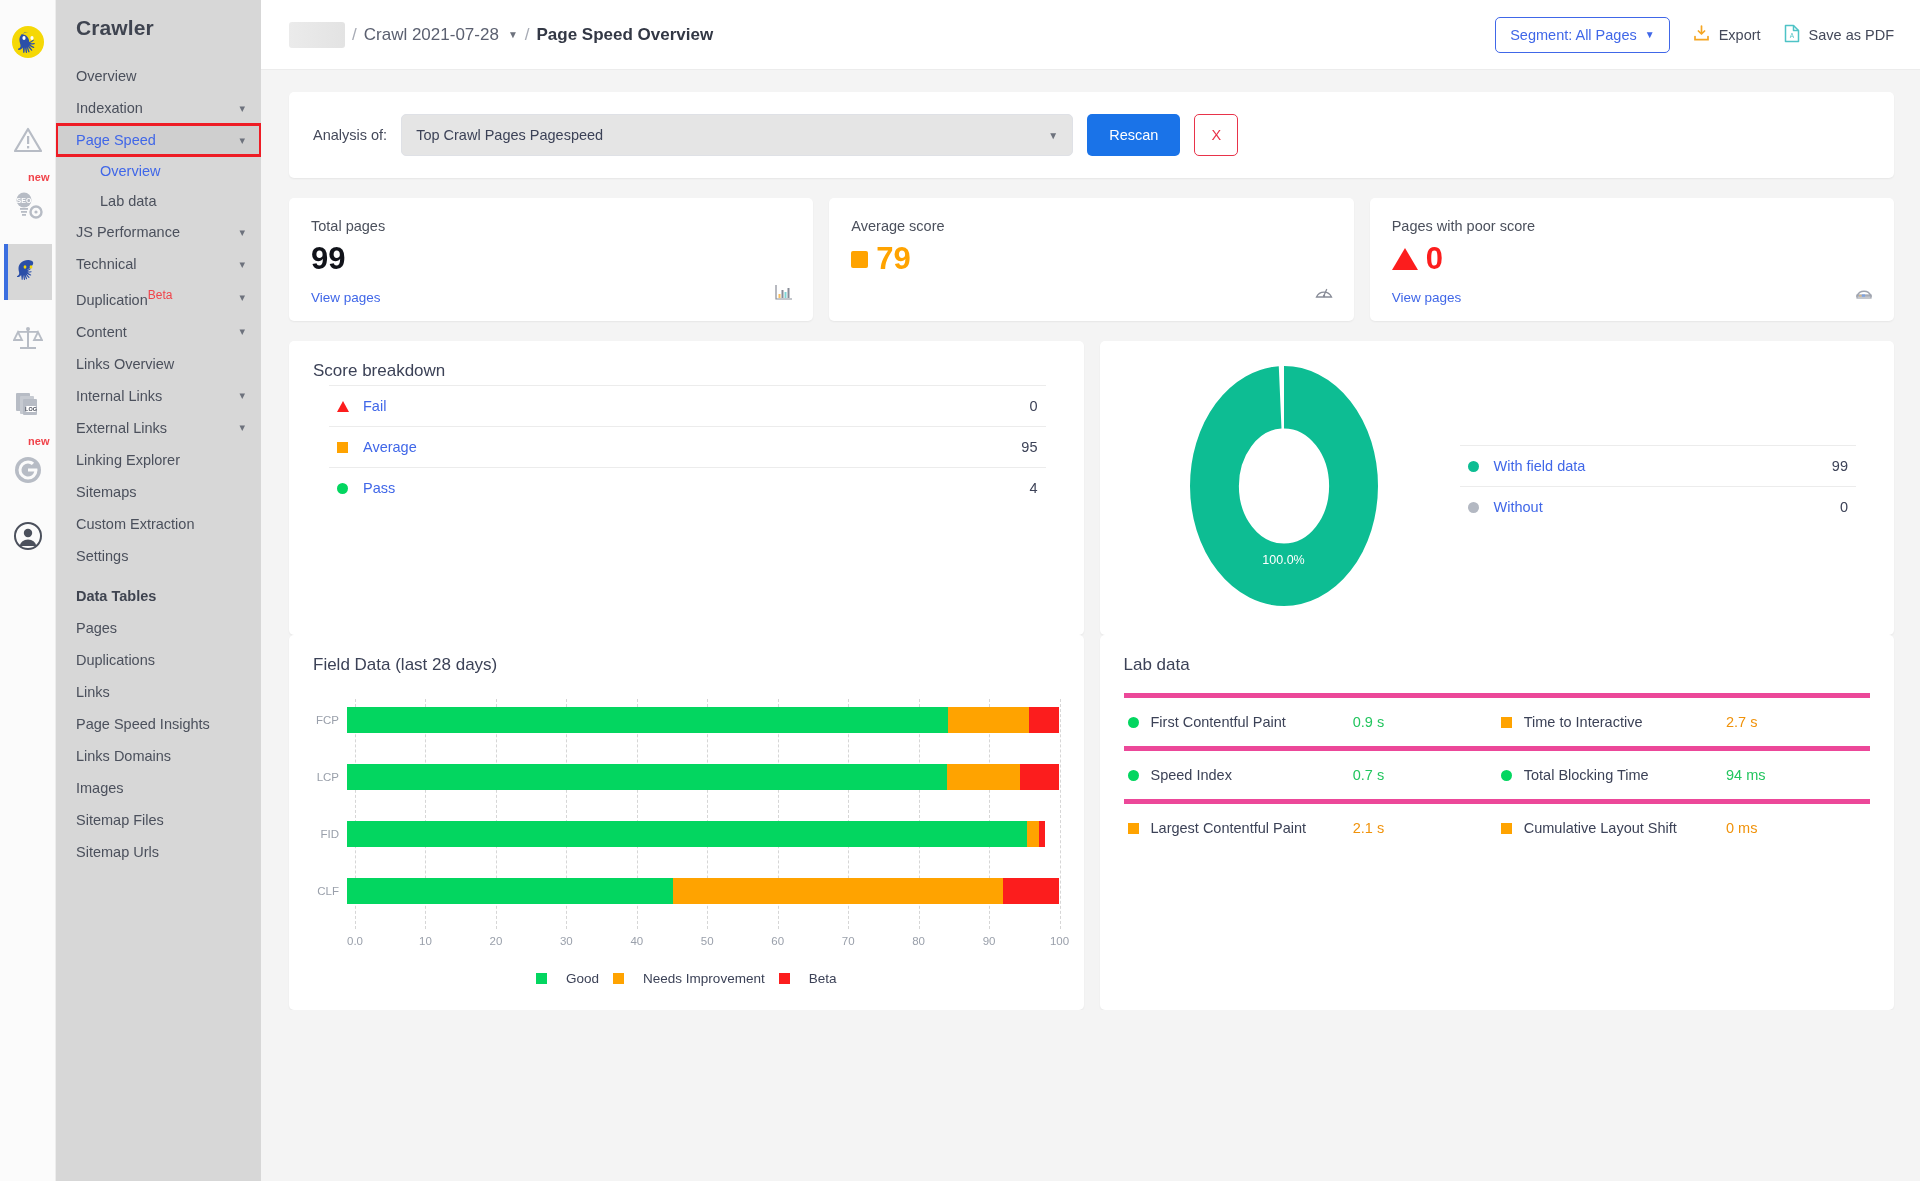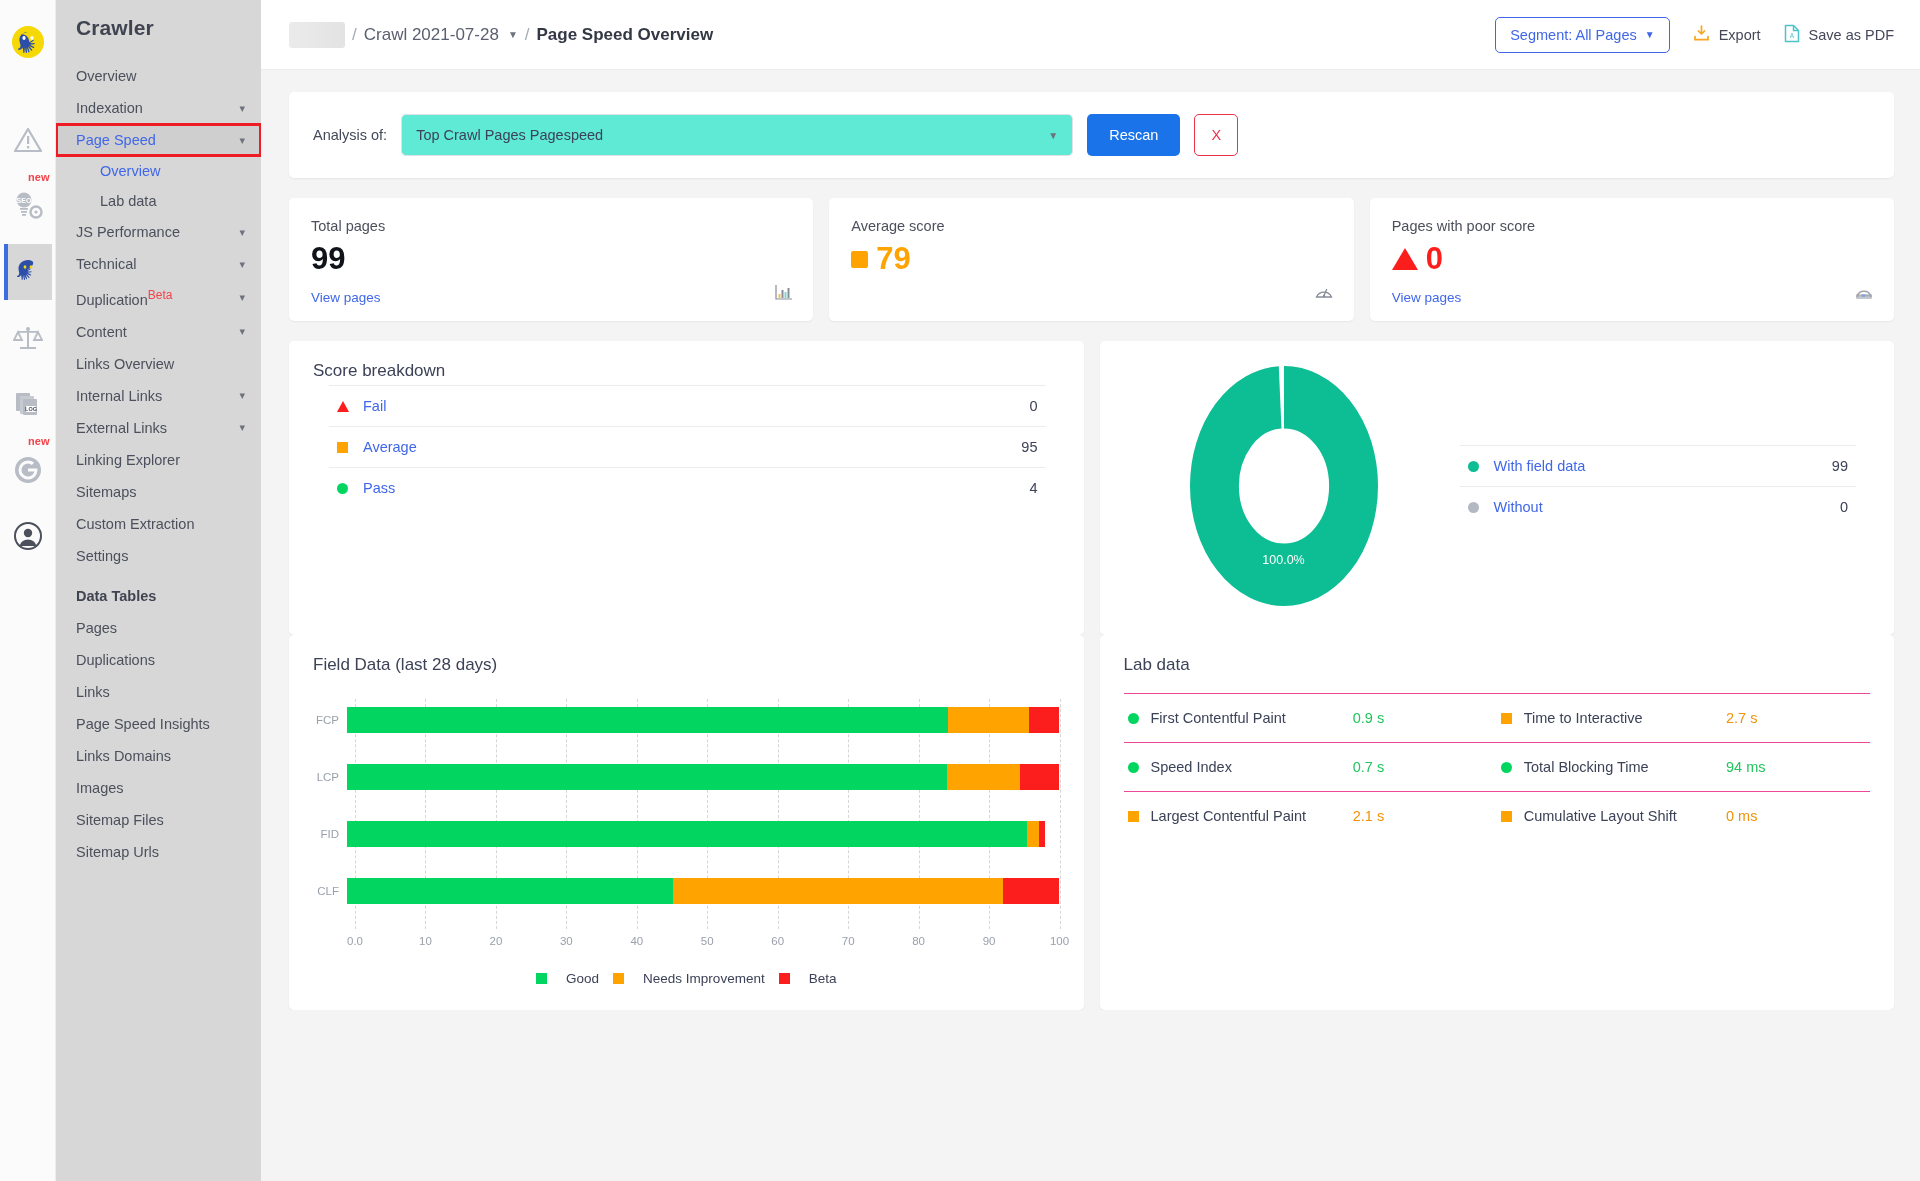--- a/index.html
+++ b/index.html
@@ -89,7 +89,7 @@
   .select {
     flex:1; border:1px solid #dfe1e6; border-radius:5px; height:42px;
     display:flex; align-items:center; padding:12px 14px; font-size:14.5px; color:#3c4257;
-    background:#5eead4; cursor:pointer; max-width:672px;
+    background:#e5e5e5; cursor:pointer; max-width:672px;
   }
   .select .caret { margin-left:auto; font-size:10px; color:#6d727d; }
   .btn-primary {

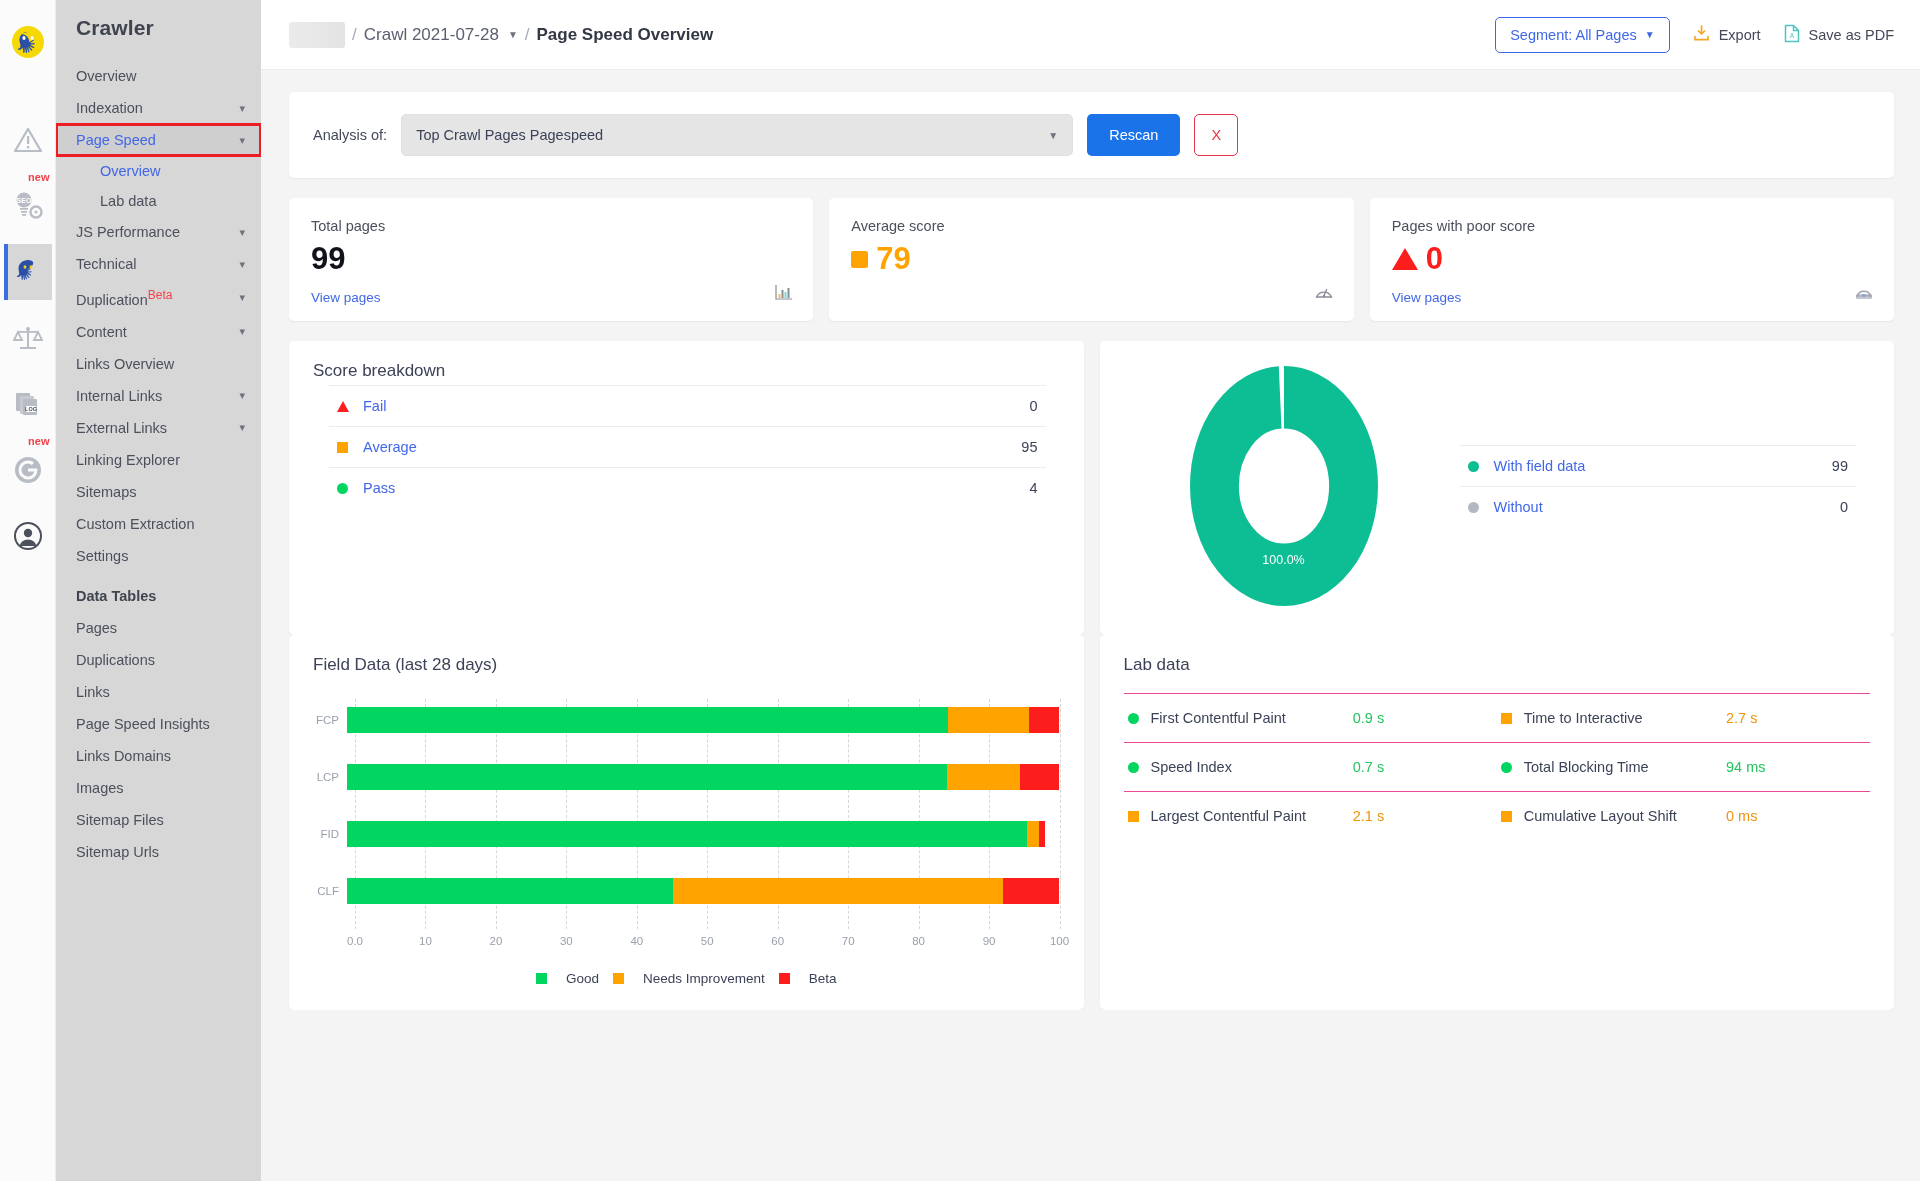--- a/index.html
+++ b/index.html
@@ -153,7 +153,7 @@
 
   
   .lab-tbl { margin-top:8px; }
-  .lab-row { display:flex; border-top:1px solid #ec4899; }
+  .lab-row { display:flex; border-top:5px solid #ec4899; }
   .lab-cell { flex:1; display:flex; align-items:center; padding:16px 4px; font-size:14.5px; min-width:0;}
   .lab-cell .nm { margin-left:12px; color:#3c4257; }
   .lab-cell .vv { margin-left:auto; padding-right:28px; width:140px; }

